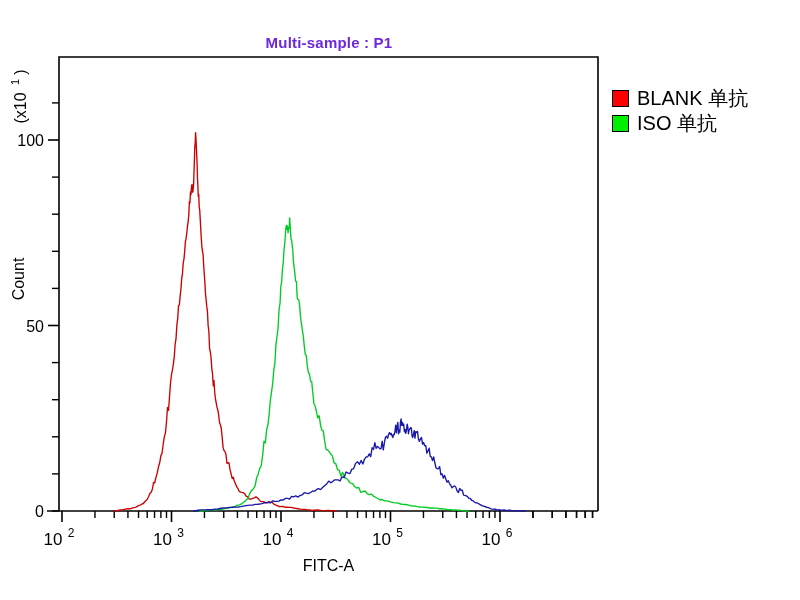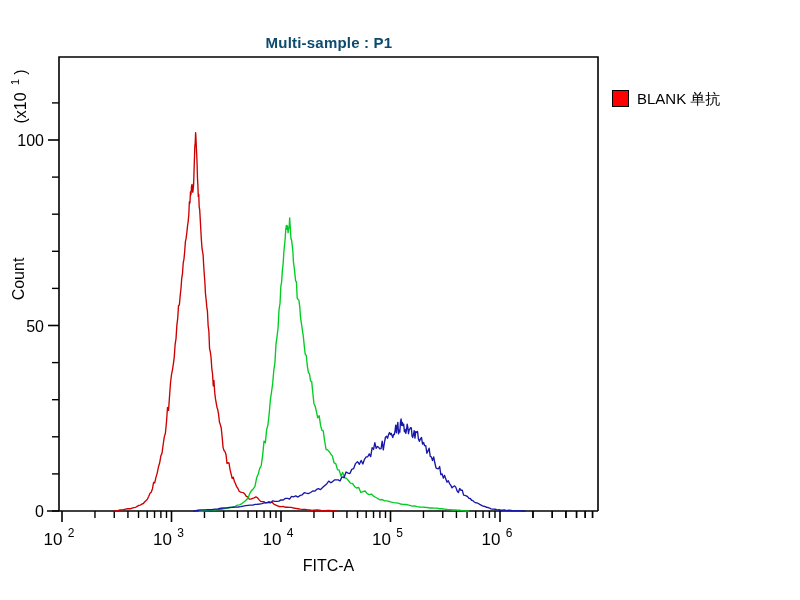--- a/index.html
+++ b/index.html
@@ -29,7 +29,7 @@
     text-align: center;
     font-size: 15px;
     font-weight: bold;
-    color: #0c4a6e;
+    color: #6d28d9;
     letter-spacing: 0.2px;
     white-space: nowrap;
   }

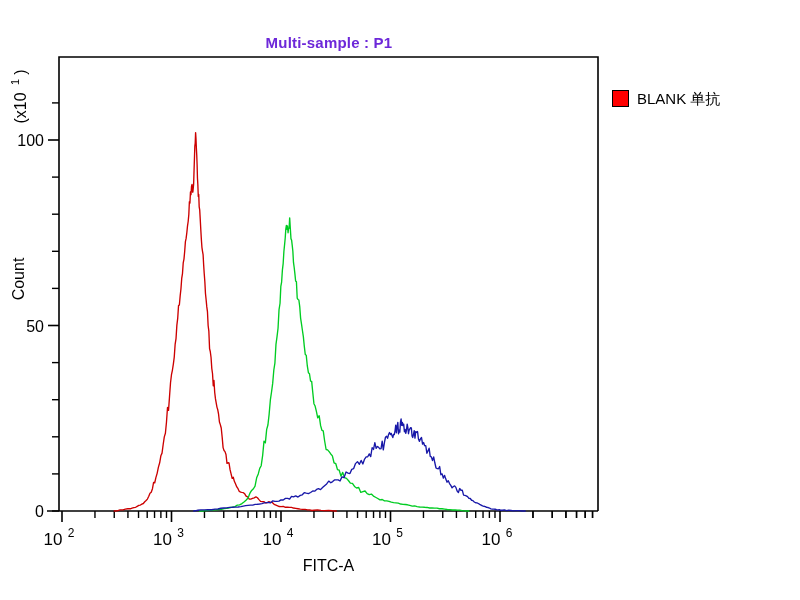--- a/index.html
+++ b/index.html
@@ -59,7 +59,7 @@
   }
   .legend-label {
     margin-left: 8px;
-    font-size: 15px;
+    font-size: 20px;
     color: #000;
     white-space: nowrap;
     line-height: 17px;

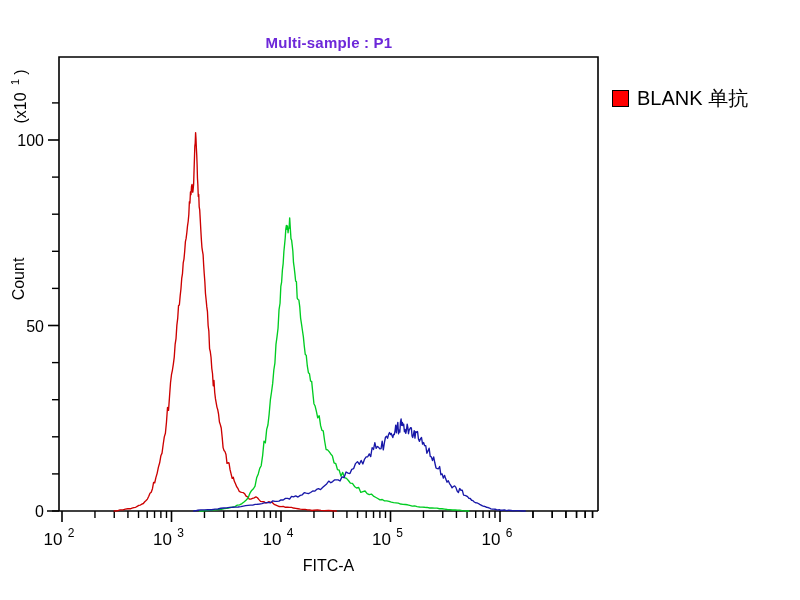--- a/index.html
+++ b/index.html
@@ -191,6 +191,10 @@
       <span class="legend-swatch" style="background: rgb(255, 0, 0);"></span>
       <span class="legend-label">BLANK 单抗</span>
     </div>
+    <div class="legend-row">
+      <span class="legend-swatch" style="background: rgb(0, 238, 0);"></span>
+      <span class="legend-label">ISO 单抗</span>
+    </div>
   </div>
 
 </div>

